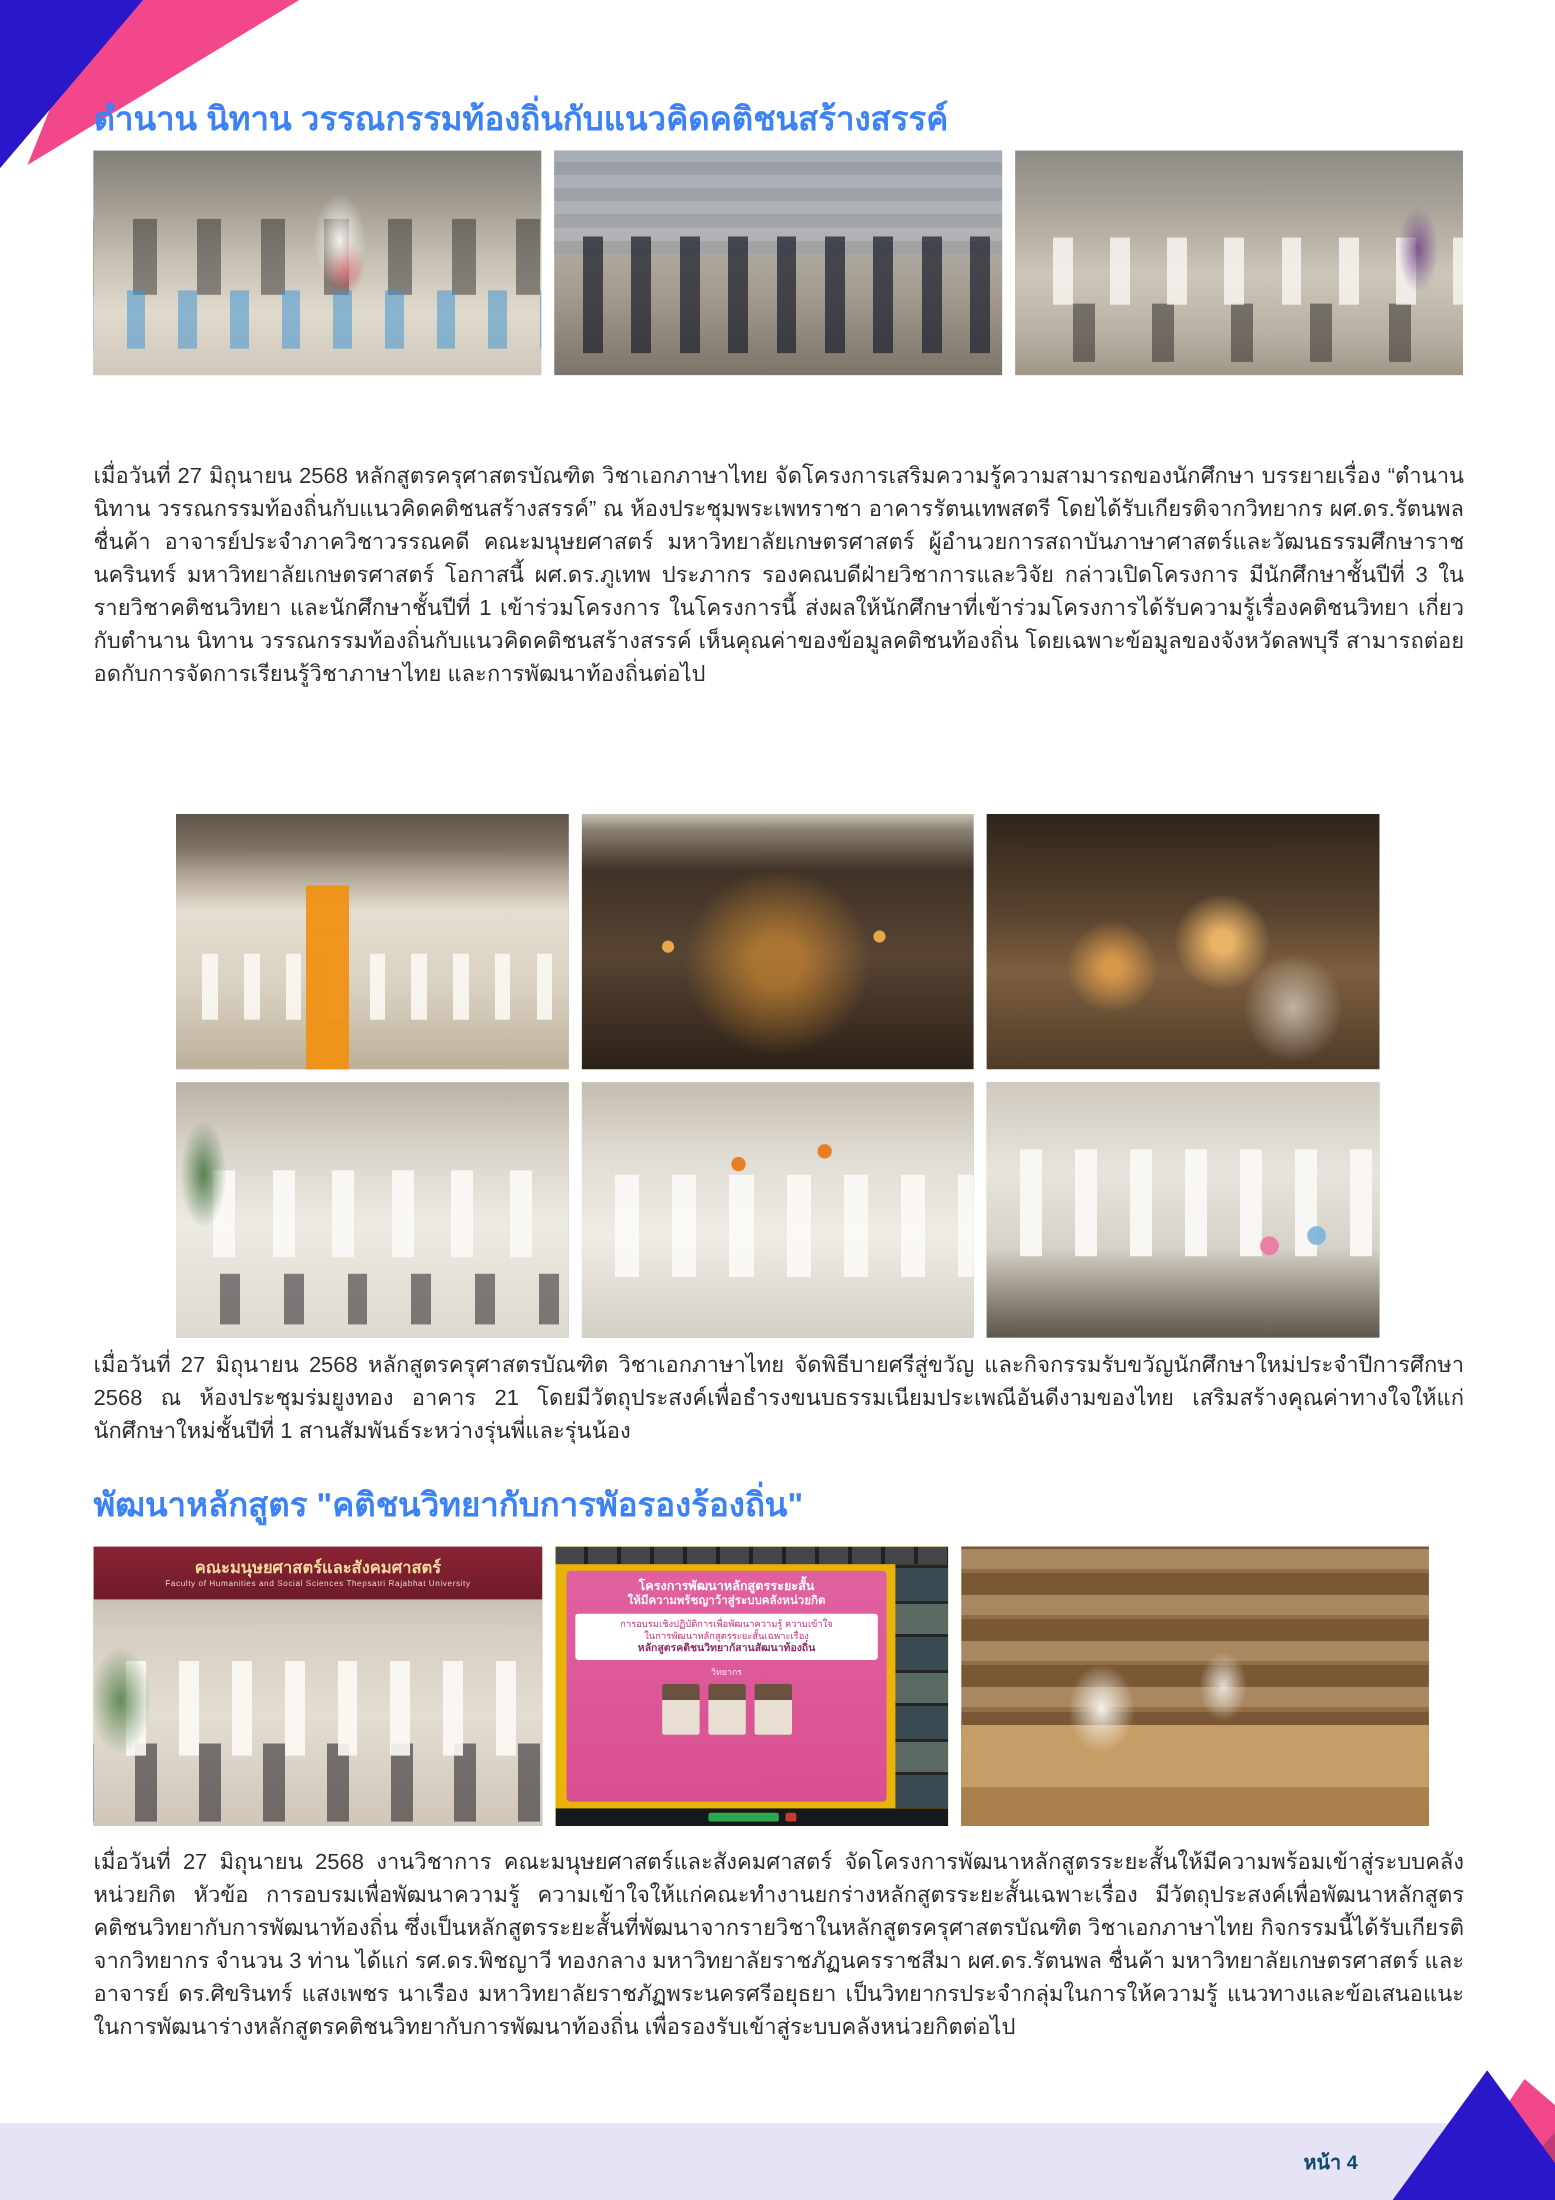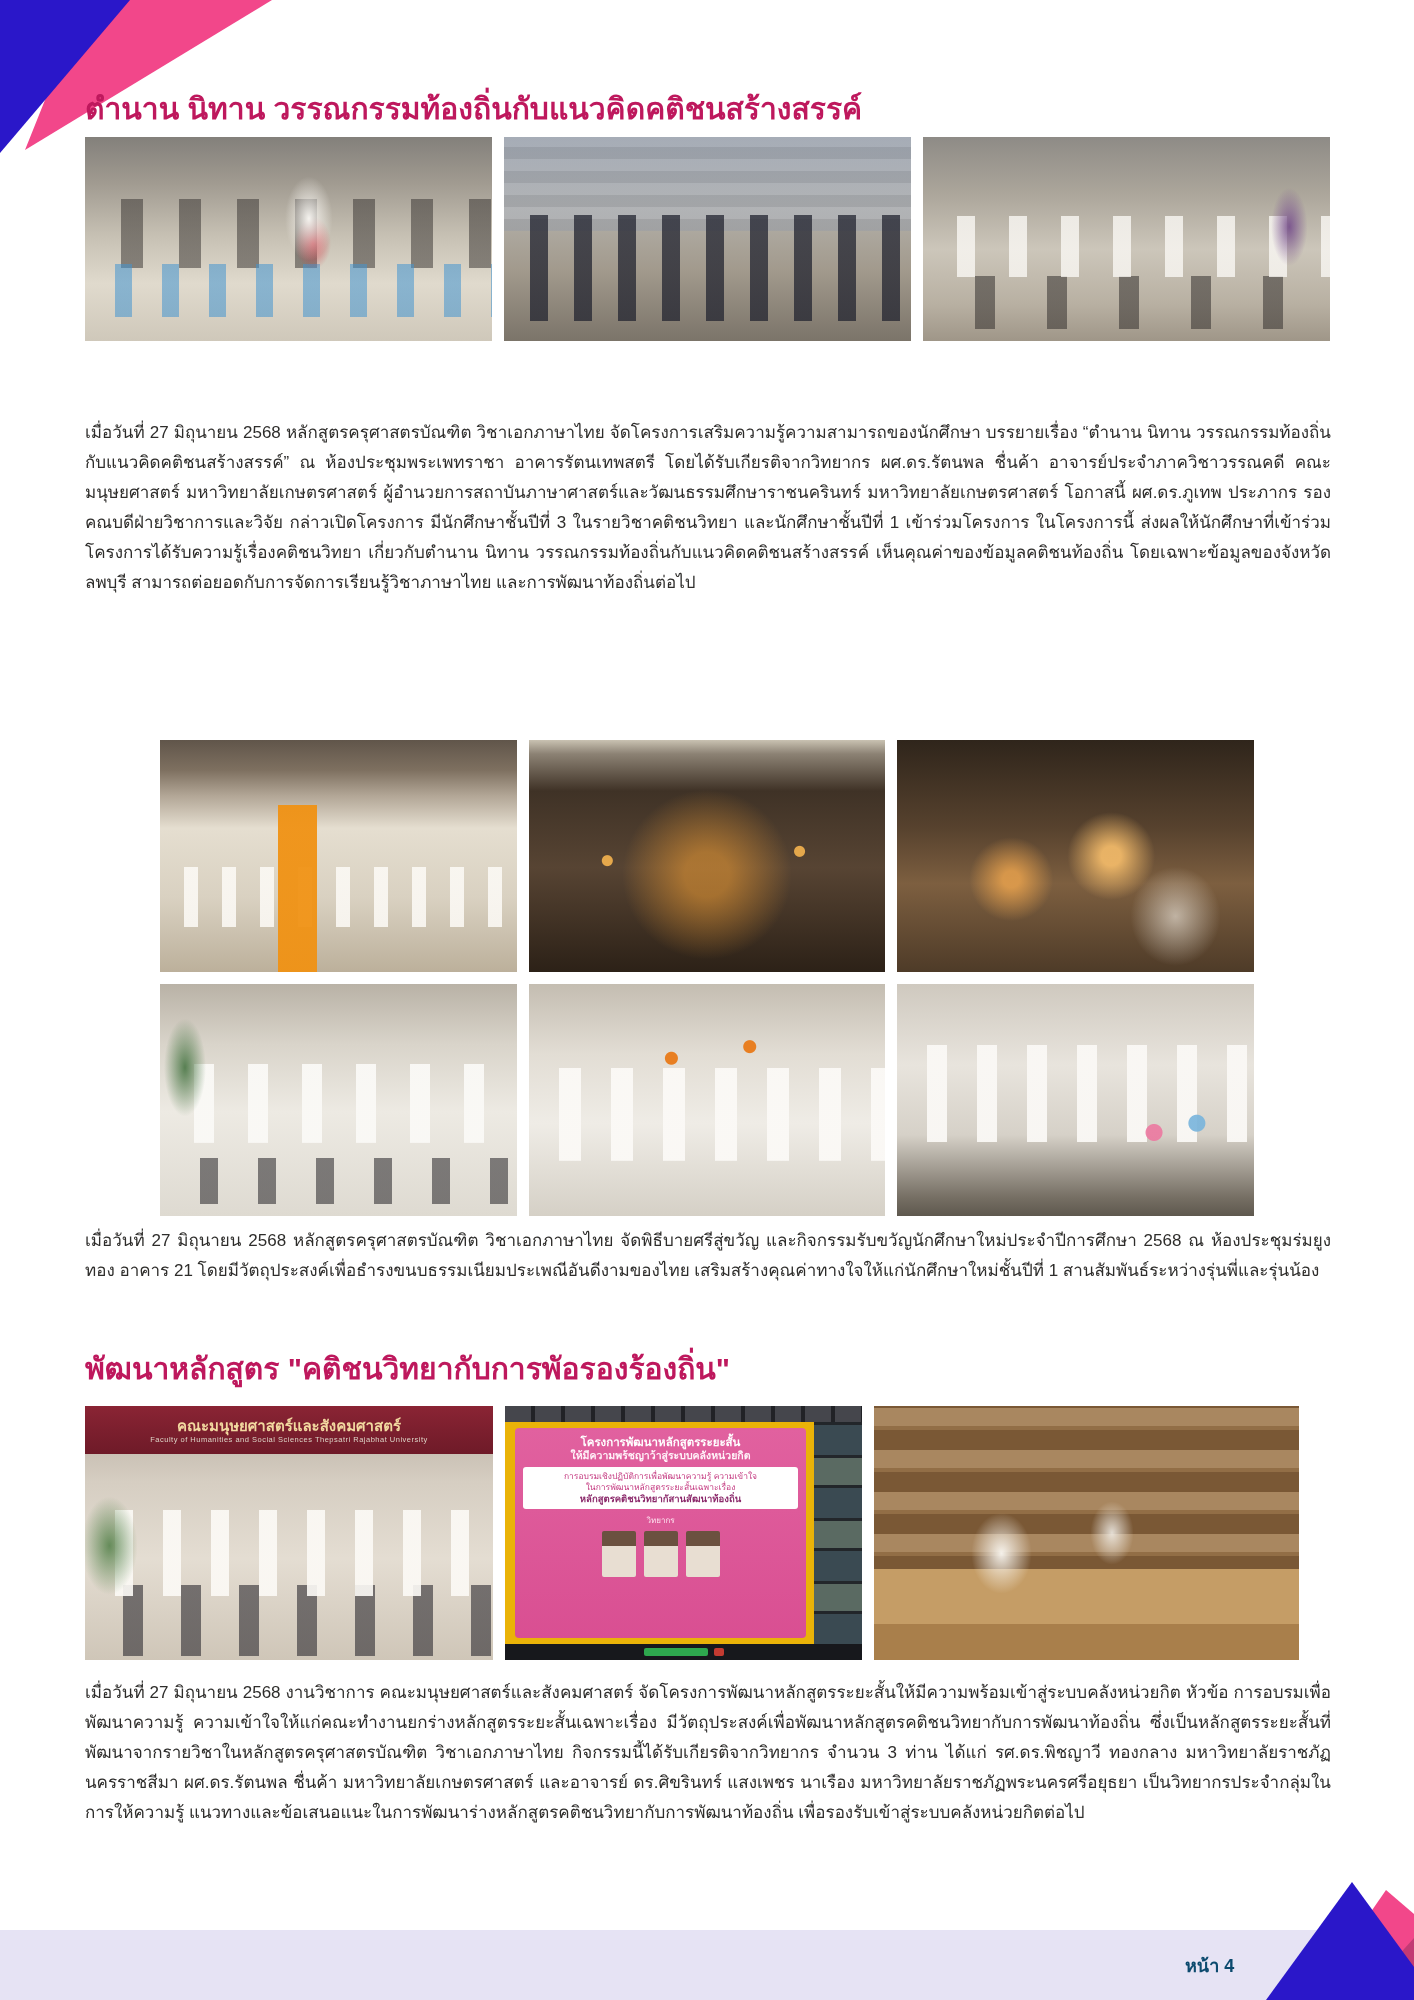--- a/index.html
+++ b/index.html
@@ -12,7 +12,7 @@
 
   
   .hd{position:absolute;left:85px;width:1246px;margin:0;font-size:30px;line-height:38px;
-      font-weight:700;color:#be185d;}
+      font-weight:700;color:#3b82f6;}
   .hd1{top:90px;}
   .hd2{top:686px;}
   .hd3{top:1350px;}

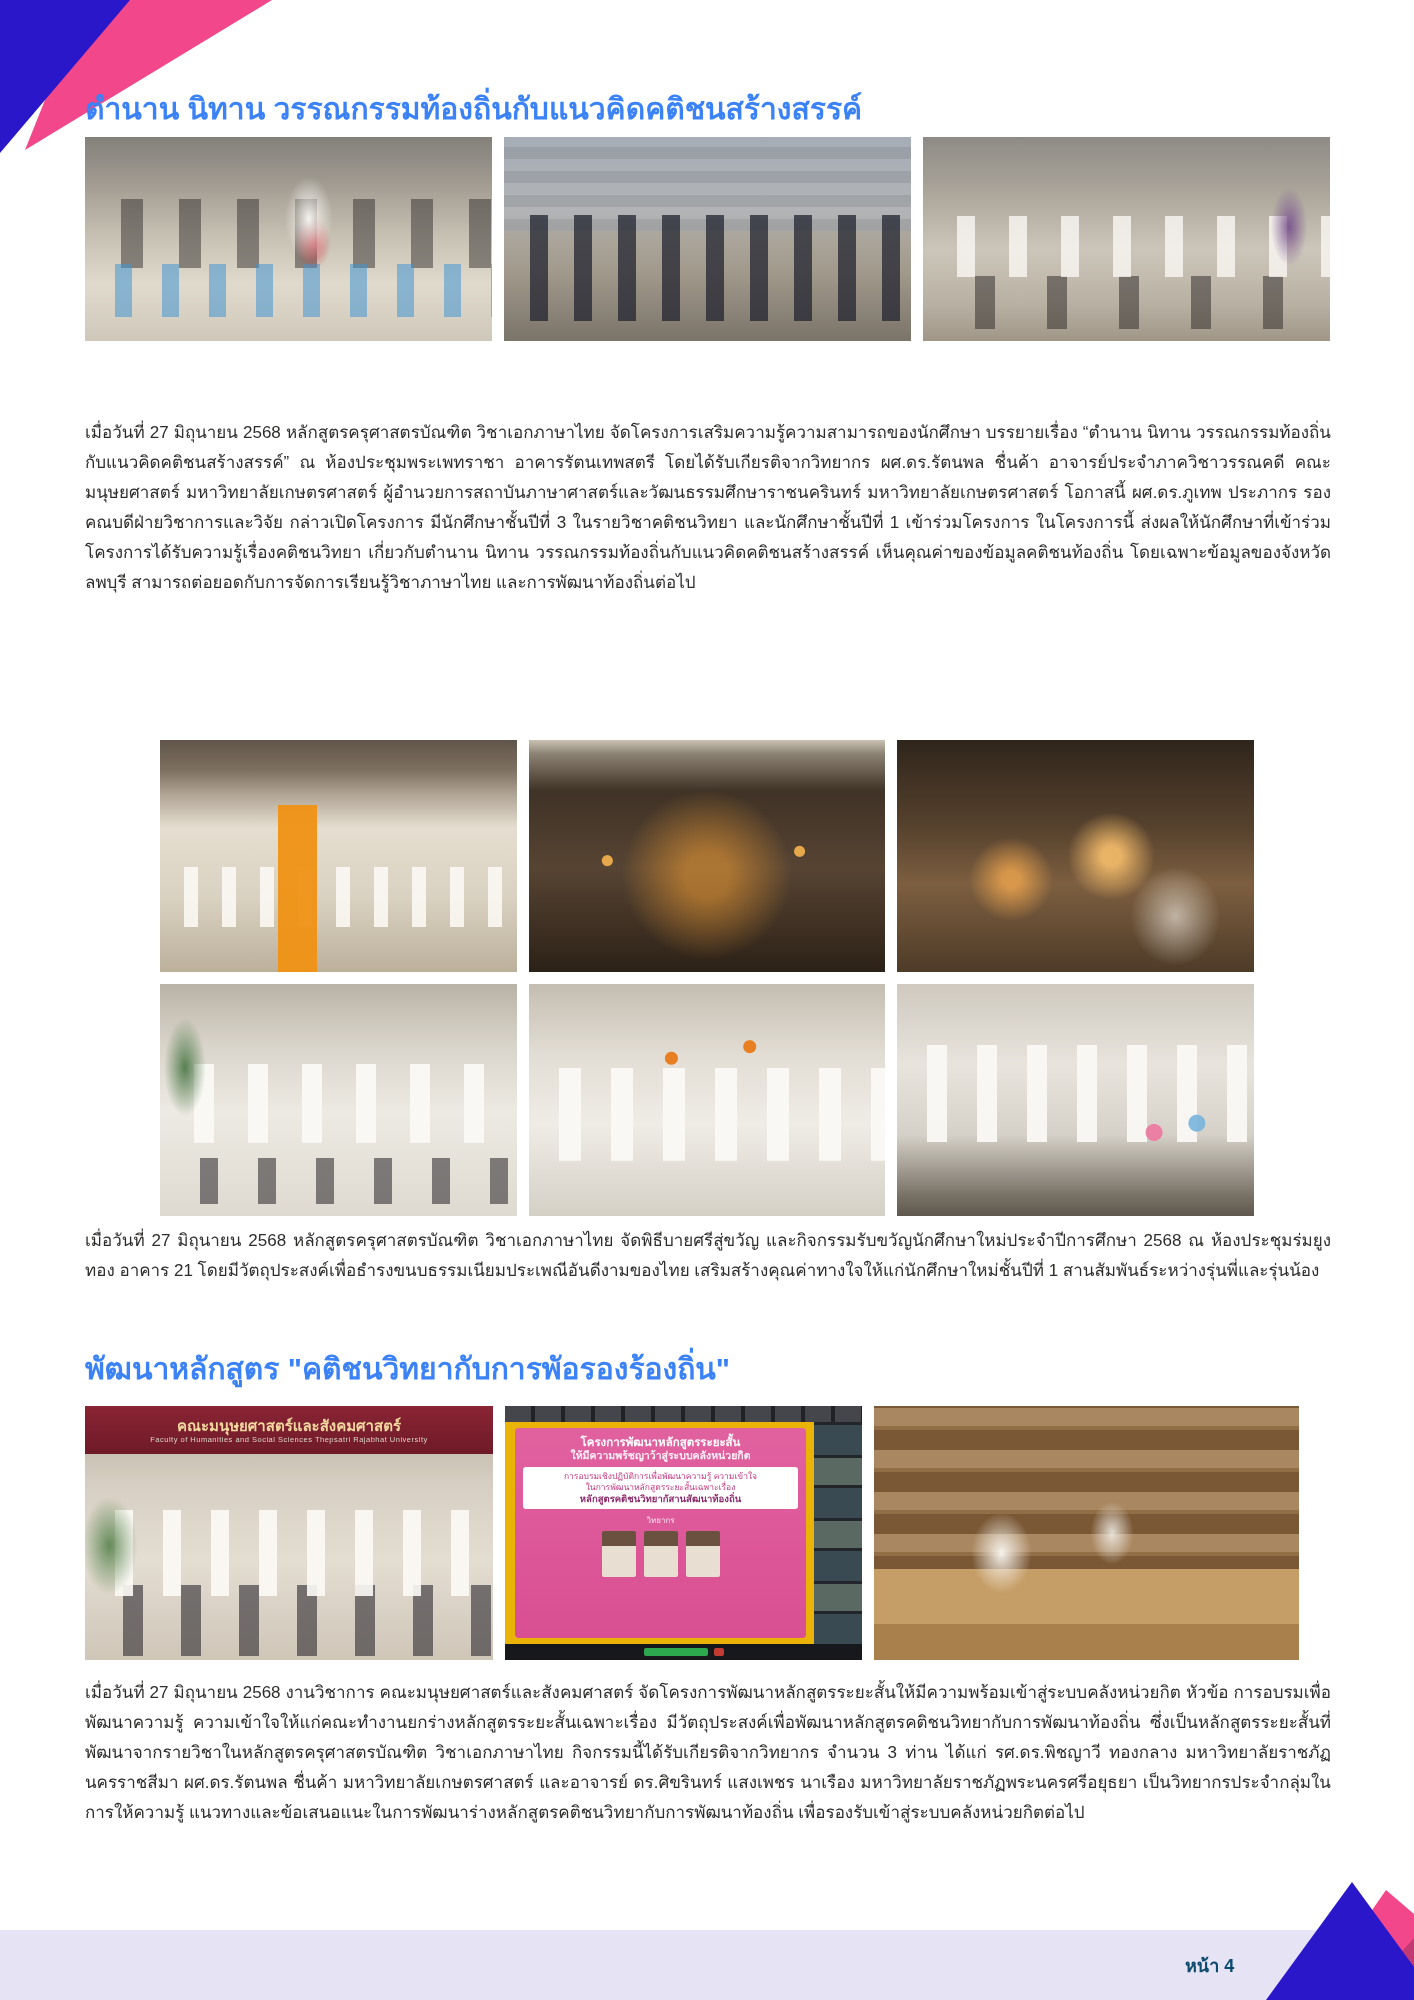--- a/index.html
+++ b/index.html
@@ -18,7 +18,7 @@
   .hd3{top:1350px;}
 
   
-  .para{position:absolute;left:85px;width:1246px;margin:0;font-size:17px;line-height:30px;
+  .para{position:absolute;left:85px;width:1246px;margin:0;font-size:20px;line-height:30px;
         color:#2e2d2b;text-align:justify;}
   .para1{top:418px;}
   .para2{top:1226px;}

